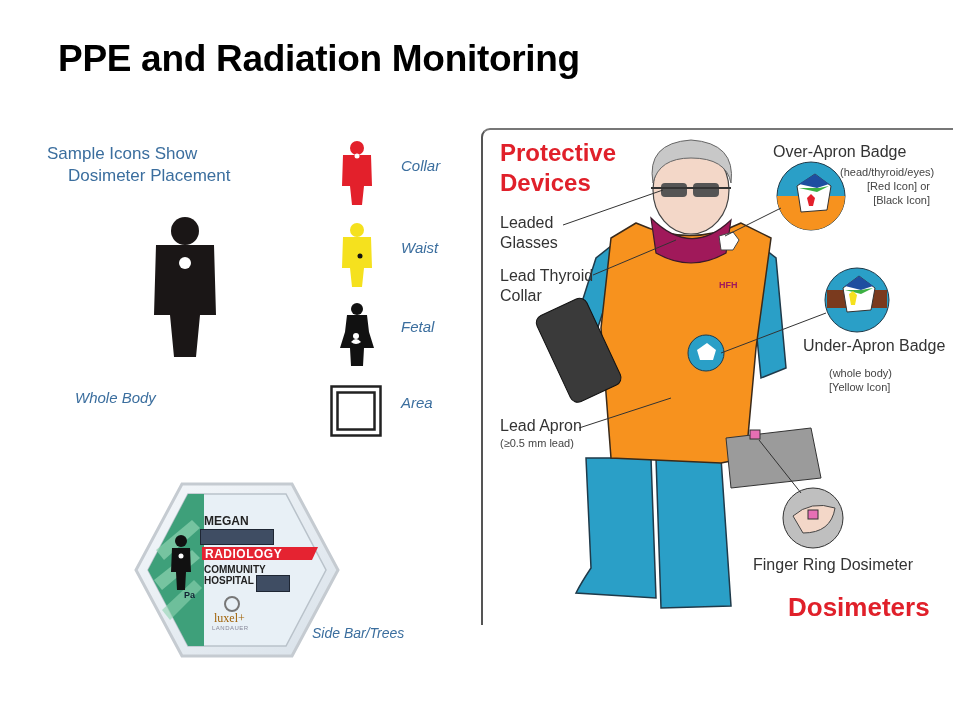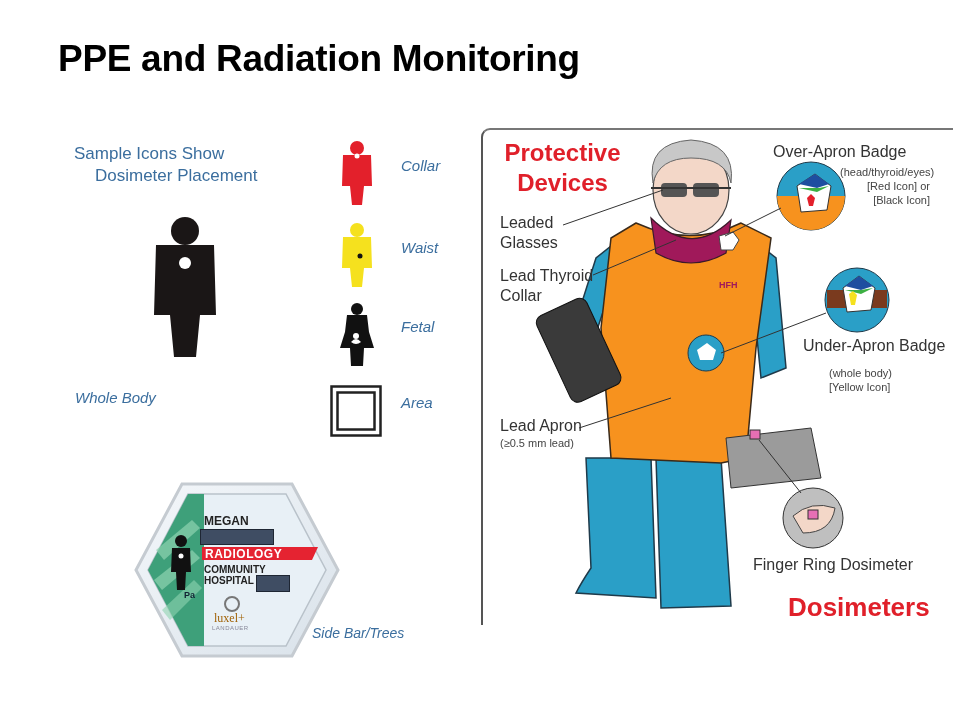--- a/index.html
+++ b/index.html
@@ -13,7 +13,7 @@
     letter-spacing: -0.3px; white-space: nowrap;
   }
   .blue-label { color: #3b6e9e; font-family: "Liberation Sans", sans-serif; }
-  .sample-head { left: 47px; top: 143px; font-size: 17px; line-height: 22px; margin-left: 27px; }
+  .sample-head { left: 47px; top: 143px; font-size: 17px; line-height: 22px; }
   .sample-head div:nth-child(2) { padding-left: 21px; }
   .icon-label { font-size: 15px; font-style: italic; }
   .panel {

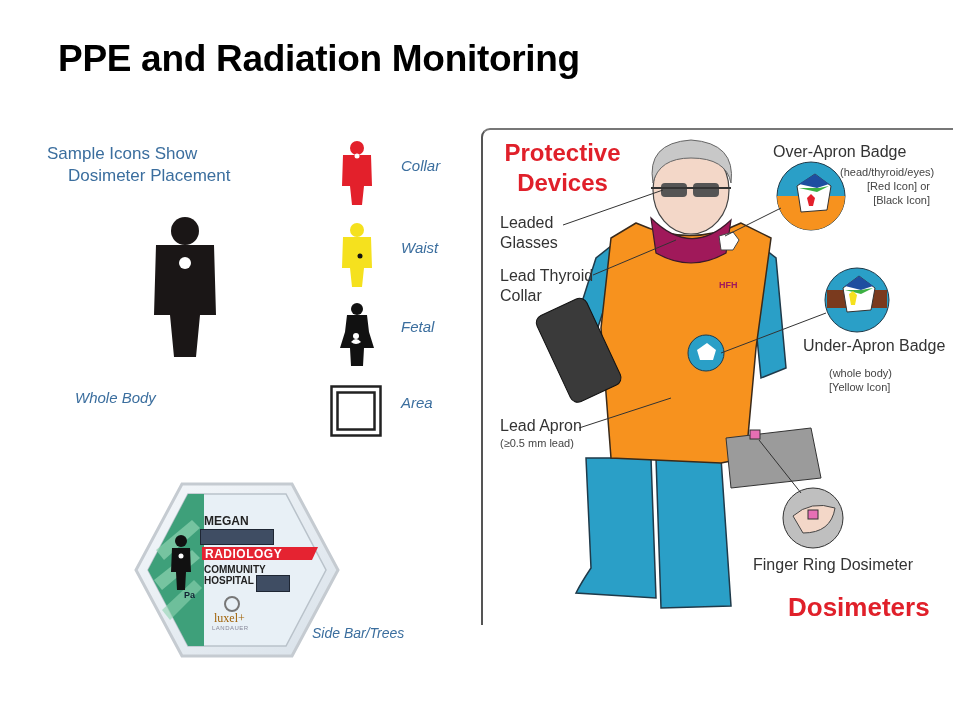--- a/index.html
+++ b/index.html
@@ -108,7 +108,7 @@
 
 <div class="abs panel"></div>
 
-<div class="abs red-head" style="left:500px;top:138px;font-size:24px;line-height:30px;text-align:center;width:125px">
+<div class="abs red-head" style="left:500px;top:138px;font-size:24px;line-height:30px;width:125px">
   <div>Protective</div>
   <div>Devices</div>
 </div>

